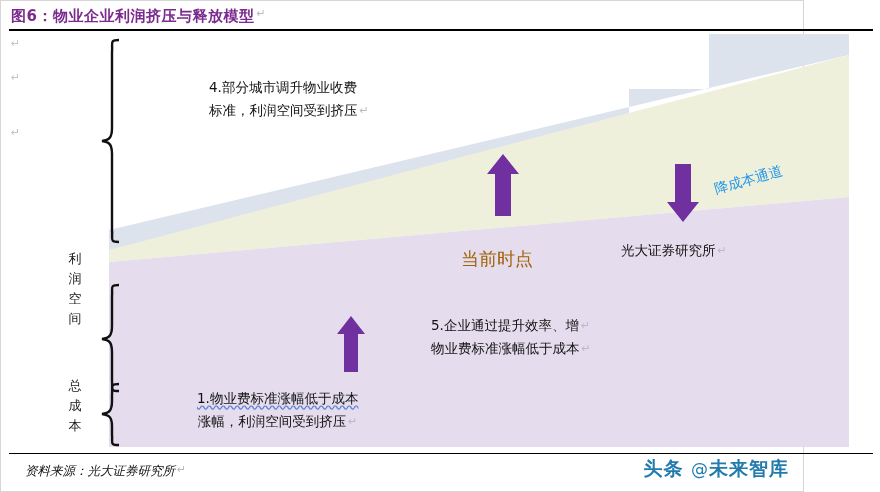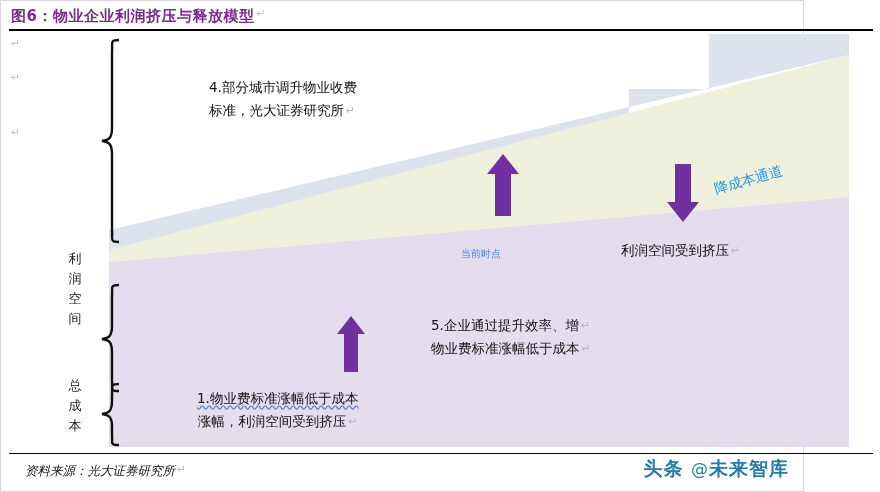--- a/index.html
+++ b/index.html
@@ -161,7 +161,7 @@
 
   <div class="anno" style="left:208px;top:75px;">
     <div>4.部分城市调升物业收费</div>
-    <div><span>标准，光大证券研究所</span><span class="pilcrow">↵</span></div>
+    <div><span>标准，利润空间受到挤压</span><span class="pilcrow">↵</span></div>
   </div>
 
   <div class="anno" style="left:620px;top:238px;">

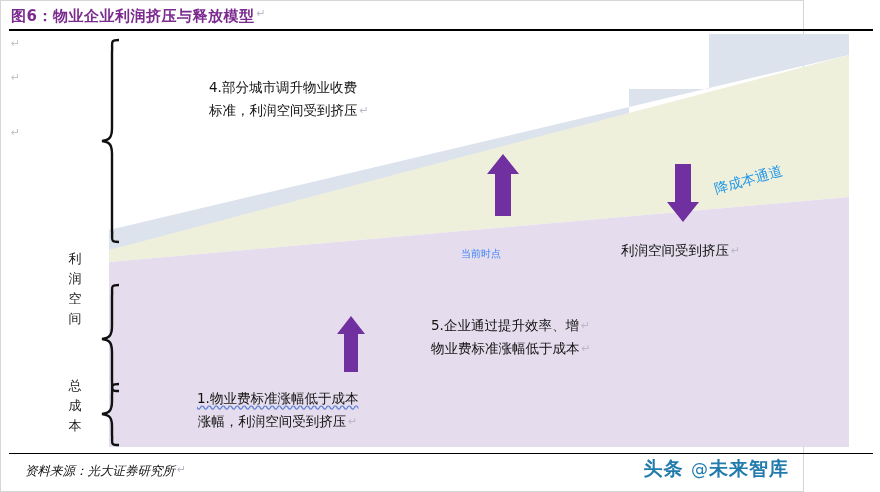--- a/index.html
+++ b/index.html
@@ -71,7 +71,7 @@
     font-family:"DejaVu Sans","Liberation Sans",sans-serif;
   }
   .now-label{
-    position:absolute;font-size:10px;color:#3b82f6;white-space:nowrap;
+    position:absolute;font-size:18px;color:#a16207;white-space:nowrap;
   }
 
   

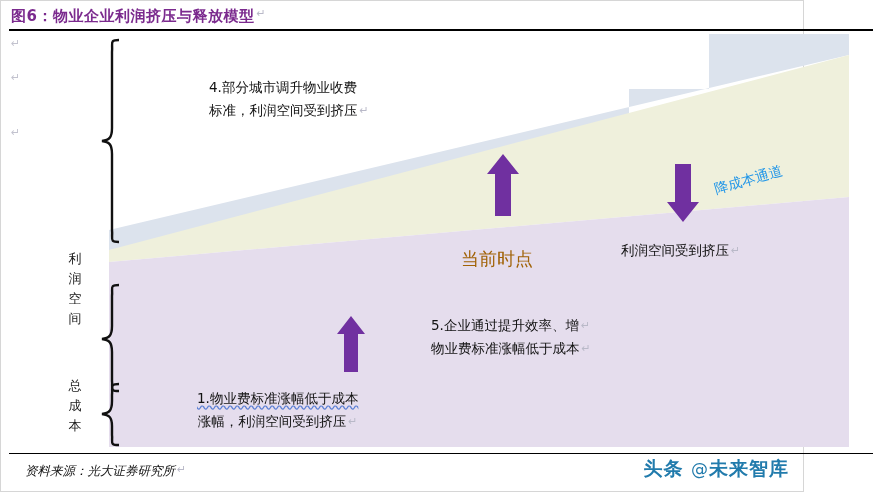--- a/index.html
+++ b/index.html
@@ -165,7 +165,7 @@
   </div>
 
   <div class="anno" style="left:620px;top:238px;">
-    <div><span>利润空间受到挤压</span><span class="pilcrow">↵</span></div>
+    <div><span>光大证券研究所</span><span class="pilcrow">↵</span></div>
   </div>
 
   <div class="anno" style="left:430px;top:313px;">

